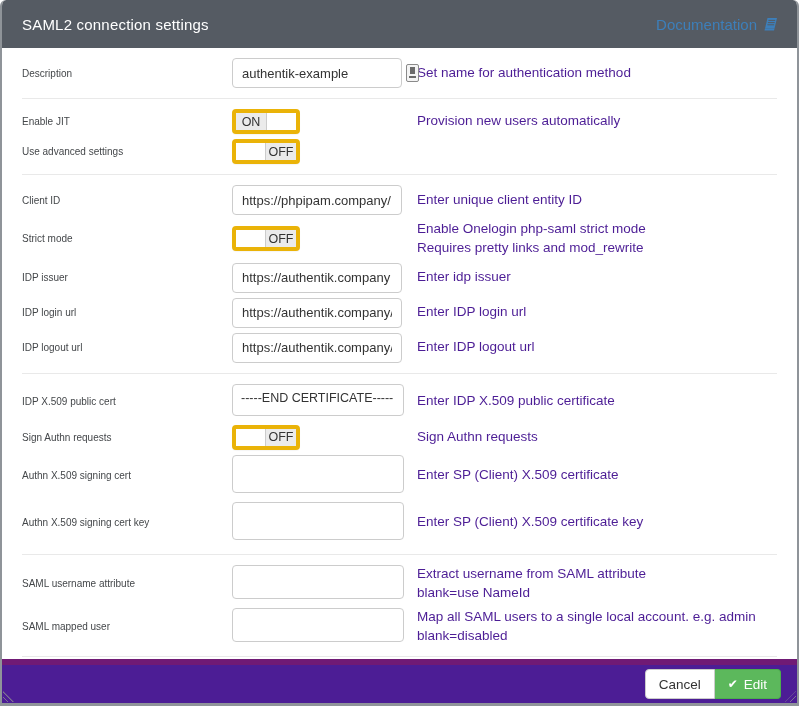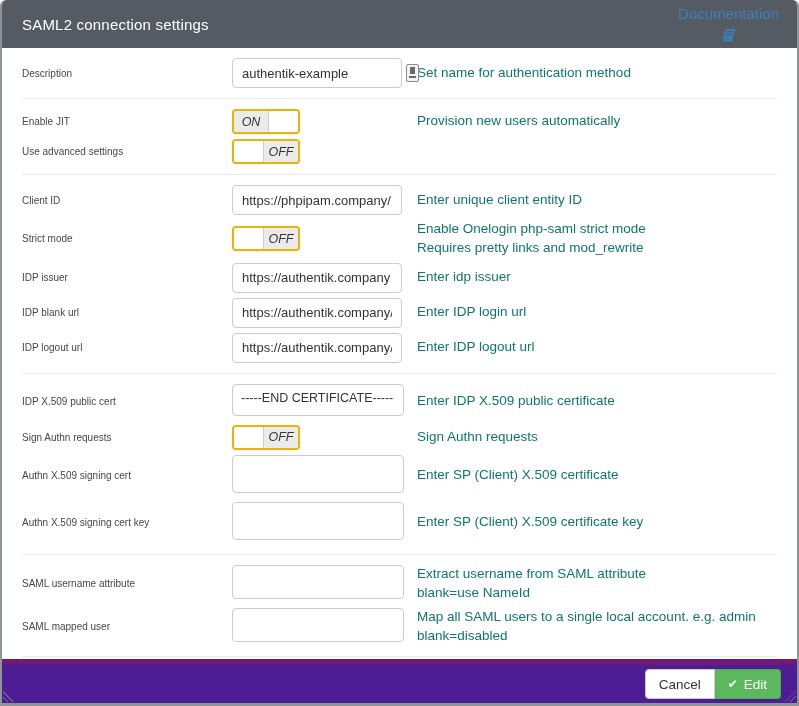--- a/index.html
+++ b/index.html
@@ -35,7 +35,6 @@
     text-decoration: none;
     display: flex; align-items: center; gap: 6px;
     cursor: pointer;
-    flex-direction: column;
   }
   .doc-link svg { display: block; }
 

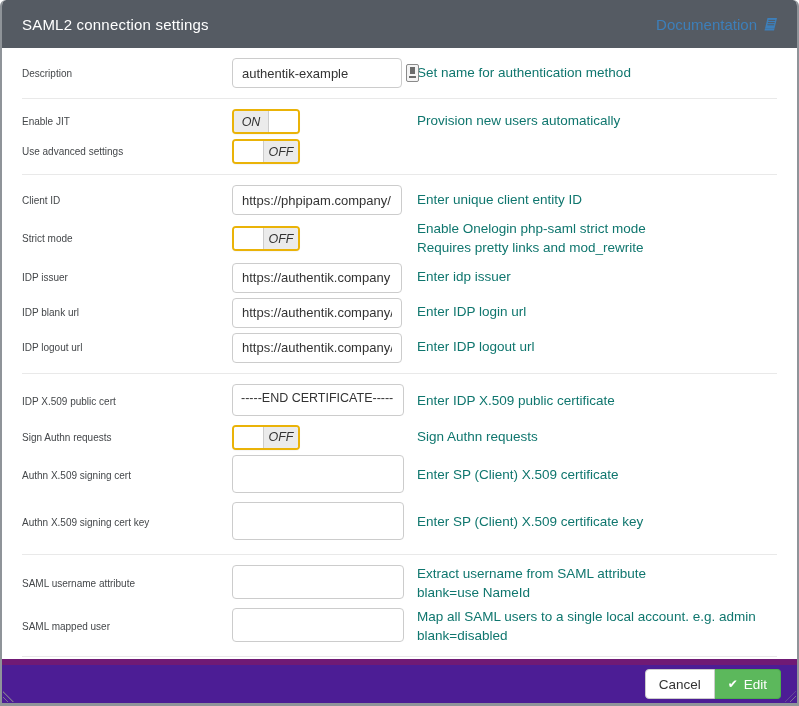--- a/index.html
+++ b/index.html
@@ -56,7 +56,7 @@
   .form-row:last-child { margin-bottom: 0; }
 
   .f-label { font-size: 10px; color: #44474a; }
-  .f-hint  { font-size: 13.5px; color: #0f766e; line-height: 1.4; }
+  .f-hint  { font-size: 13.5px; color: #4c1d95; line-height: 1.4; }
 
   .text-input {
     width: 170px; height: 30px;

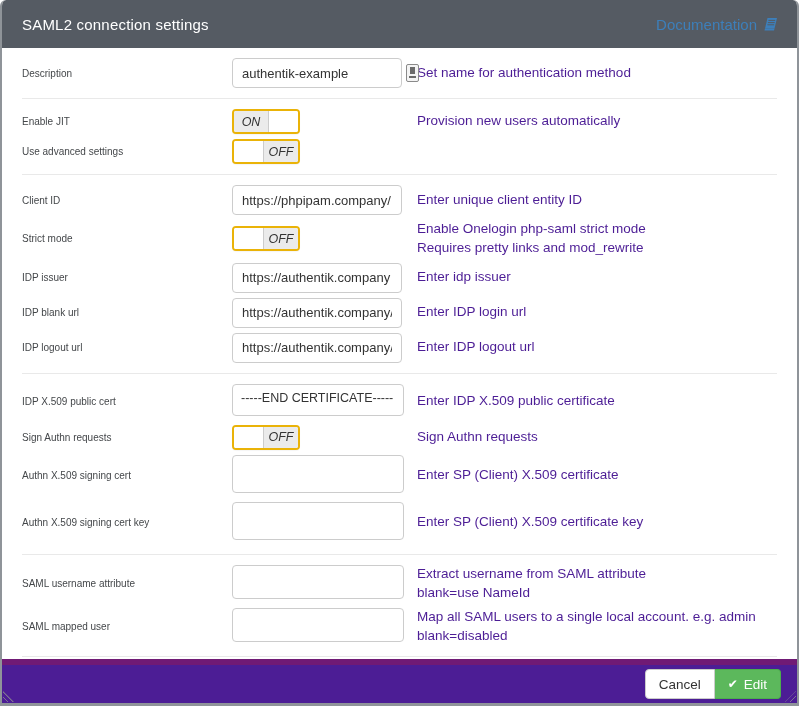--- a/index.html
+++ b/index.html
@@ -100,12 +100,11 @@
   
   .toggle {
     width: 68px; height: 25px;
-    border: 2px solid #eab308; border-radius: 4px;
+    border: 4px solid #eab308; border-radius: 4px;
     background: #fff;
     display: flex; overflow: hidden;
     cursor: pointer;
     box-shadow: 0 1px 1px rgba(0,0,0,.04);
-    font-style: italic;
   }
   .toggle .seg {
     flex: 1 1 auto;

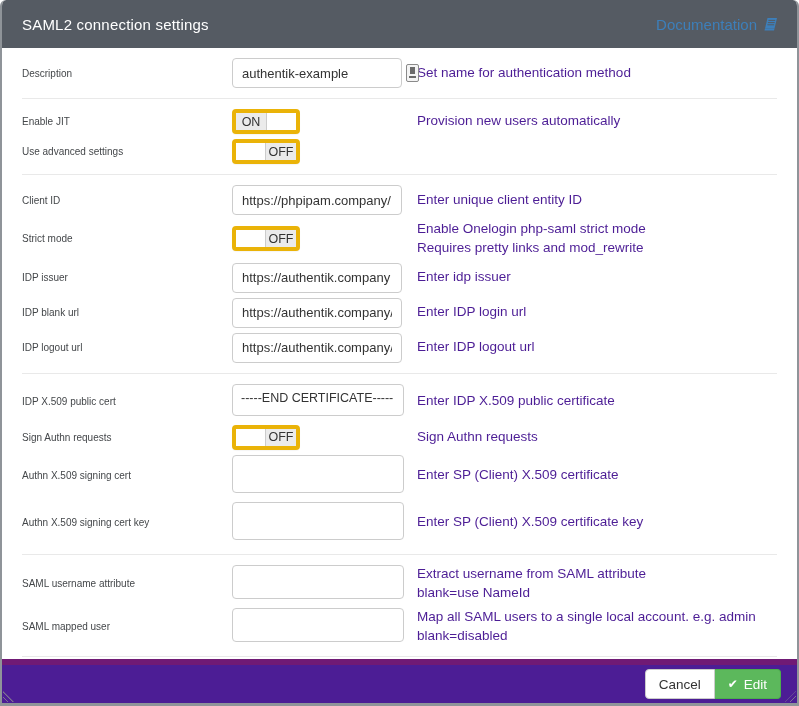--- a/index.html
+++ b/index.html
@@ -248,7 +248,7 @@
         <div class="f-hint">Enter idp issuer</div>
       </div>
       <div class="form-row">
-        <div class="f-label">IDP blank url</div>
+        <div class="f-label">IDP login url</div>
         <div><input class="text-input no-icon" value="https://authentik.company/a" style=""></div>
         <div class="f-hint">Enter IDP login url</div>
       </div>

